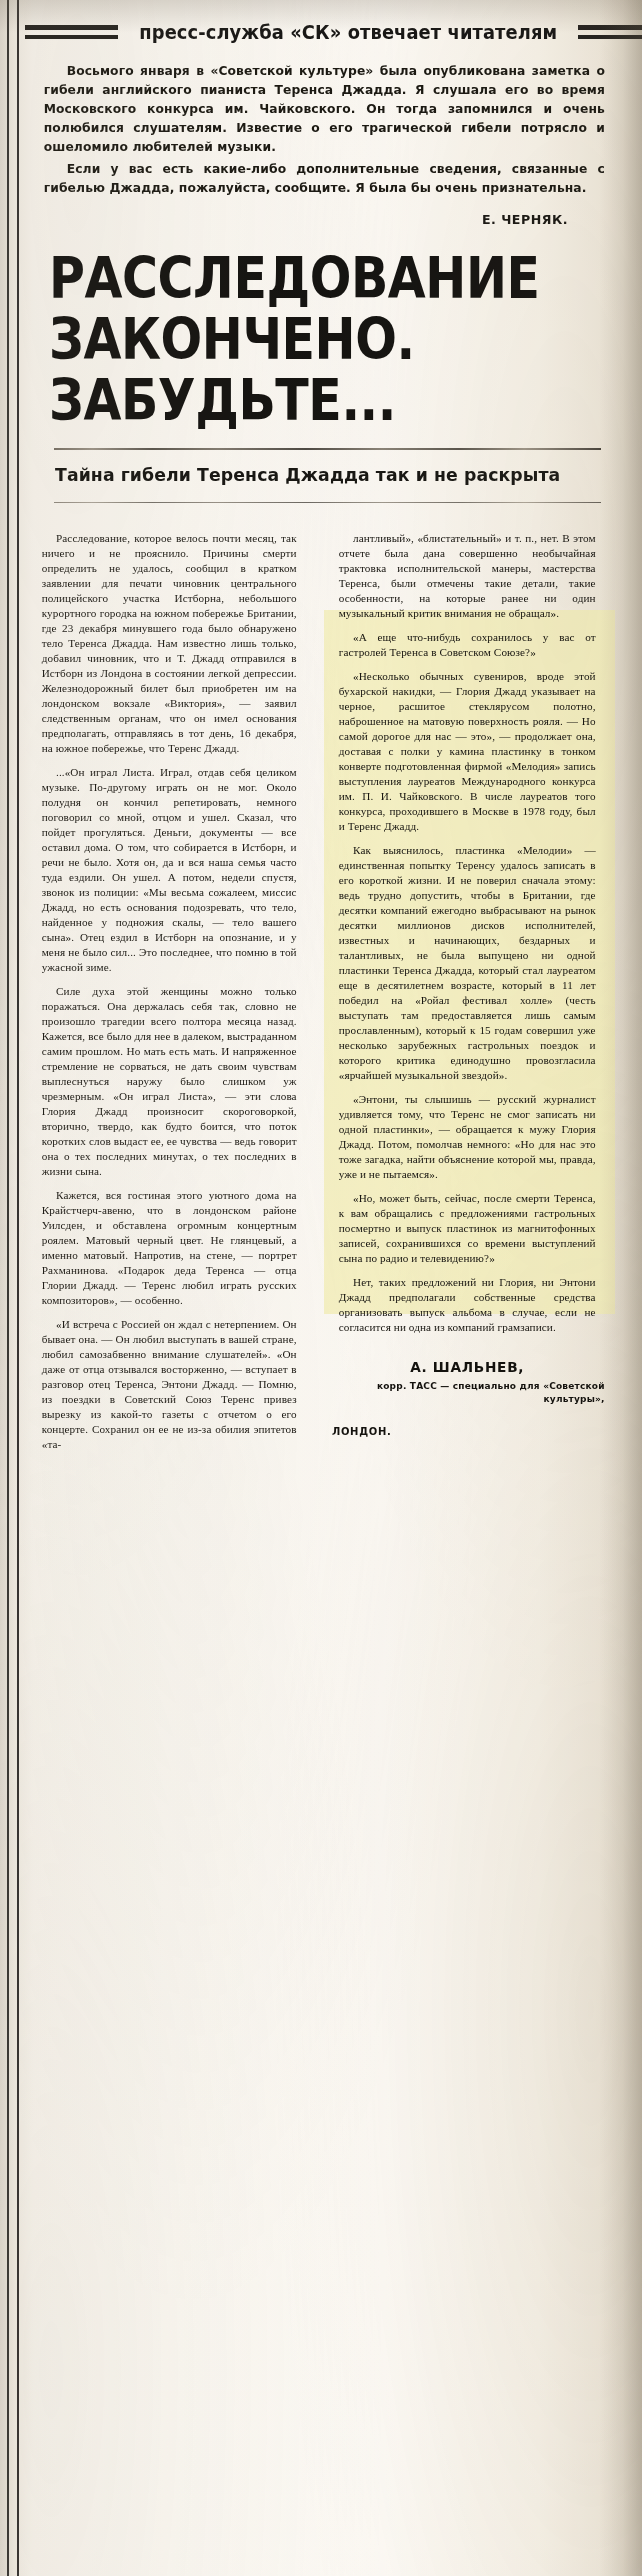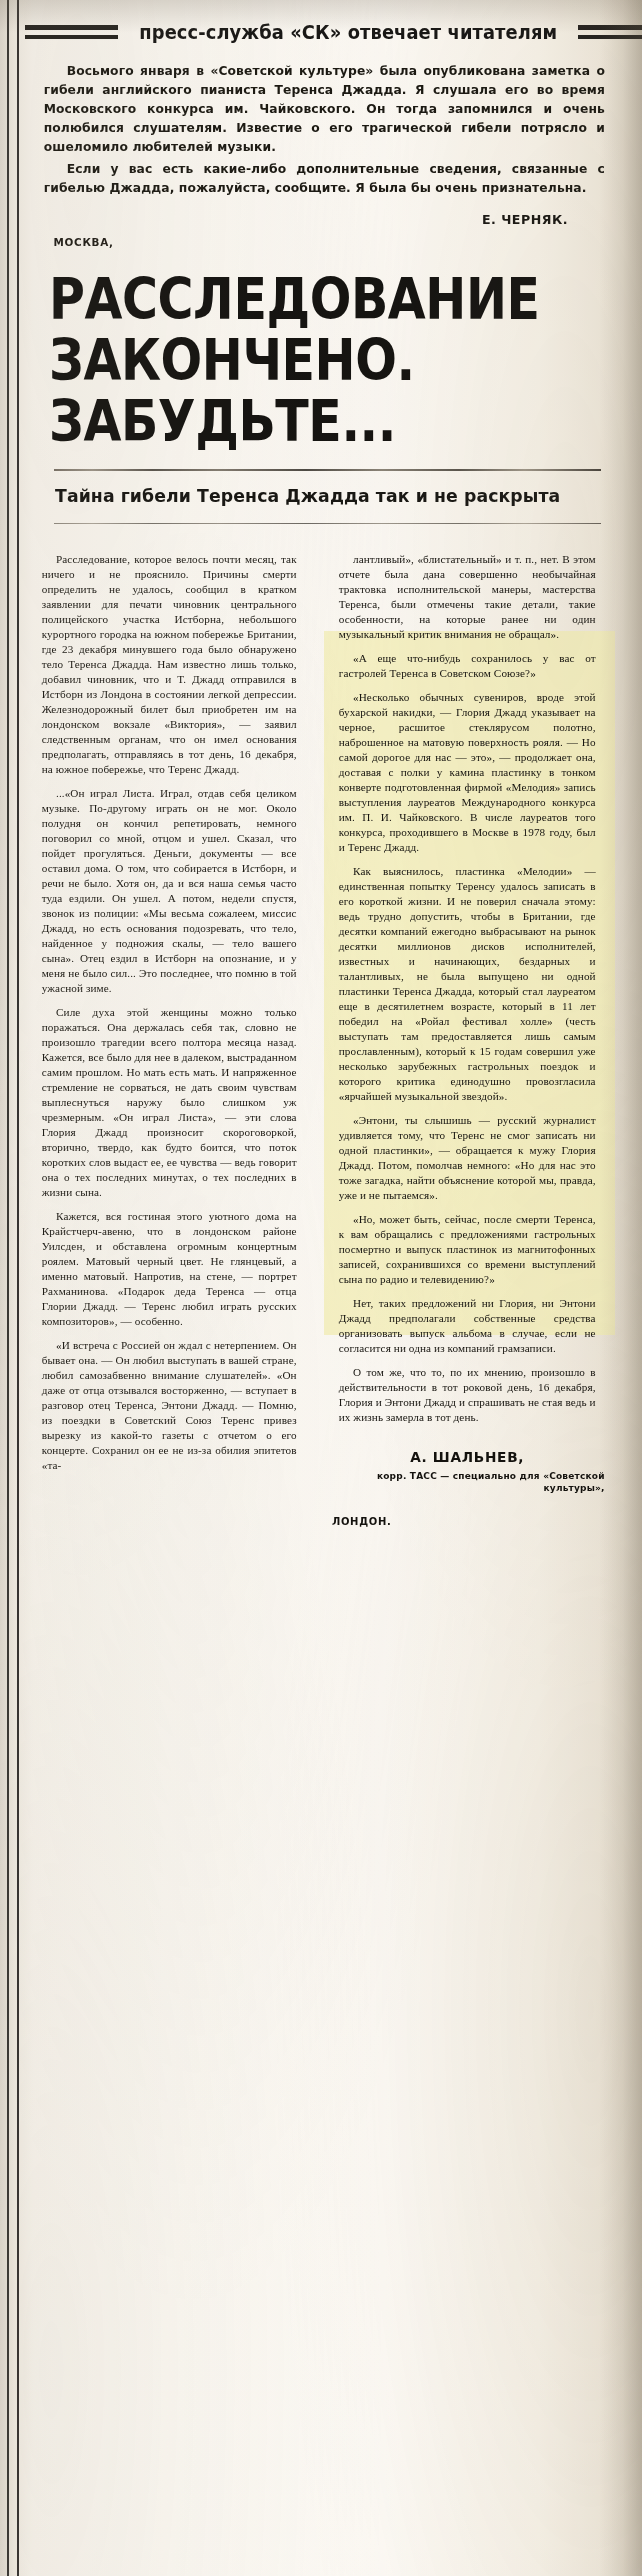--- a/index.html
+++ b/index.html
@@ -255,7 +255,6 @@
       <p>Если у вас есть какие-либо дополнительные сведения, связанные с гибелью Джадда, пожалуйста, сообщите. Я была бы очень признательна.</p>
     </div>
     <div class="sign-right">Е. ЧЕРНЯК.</div>
-    <div class="sign-city">МОСКВА,</div>
 
     <div class="headline">
       <div class="hl">РАССЛЕДОВАНИЕ</div>

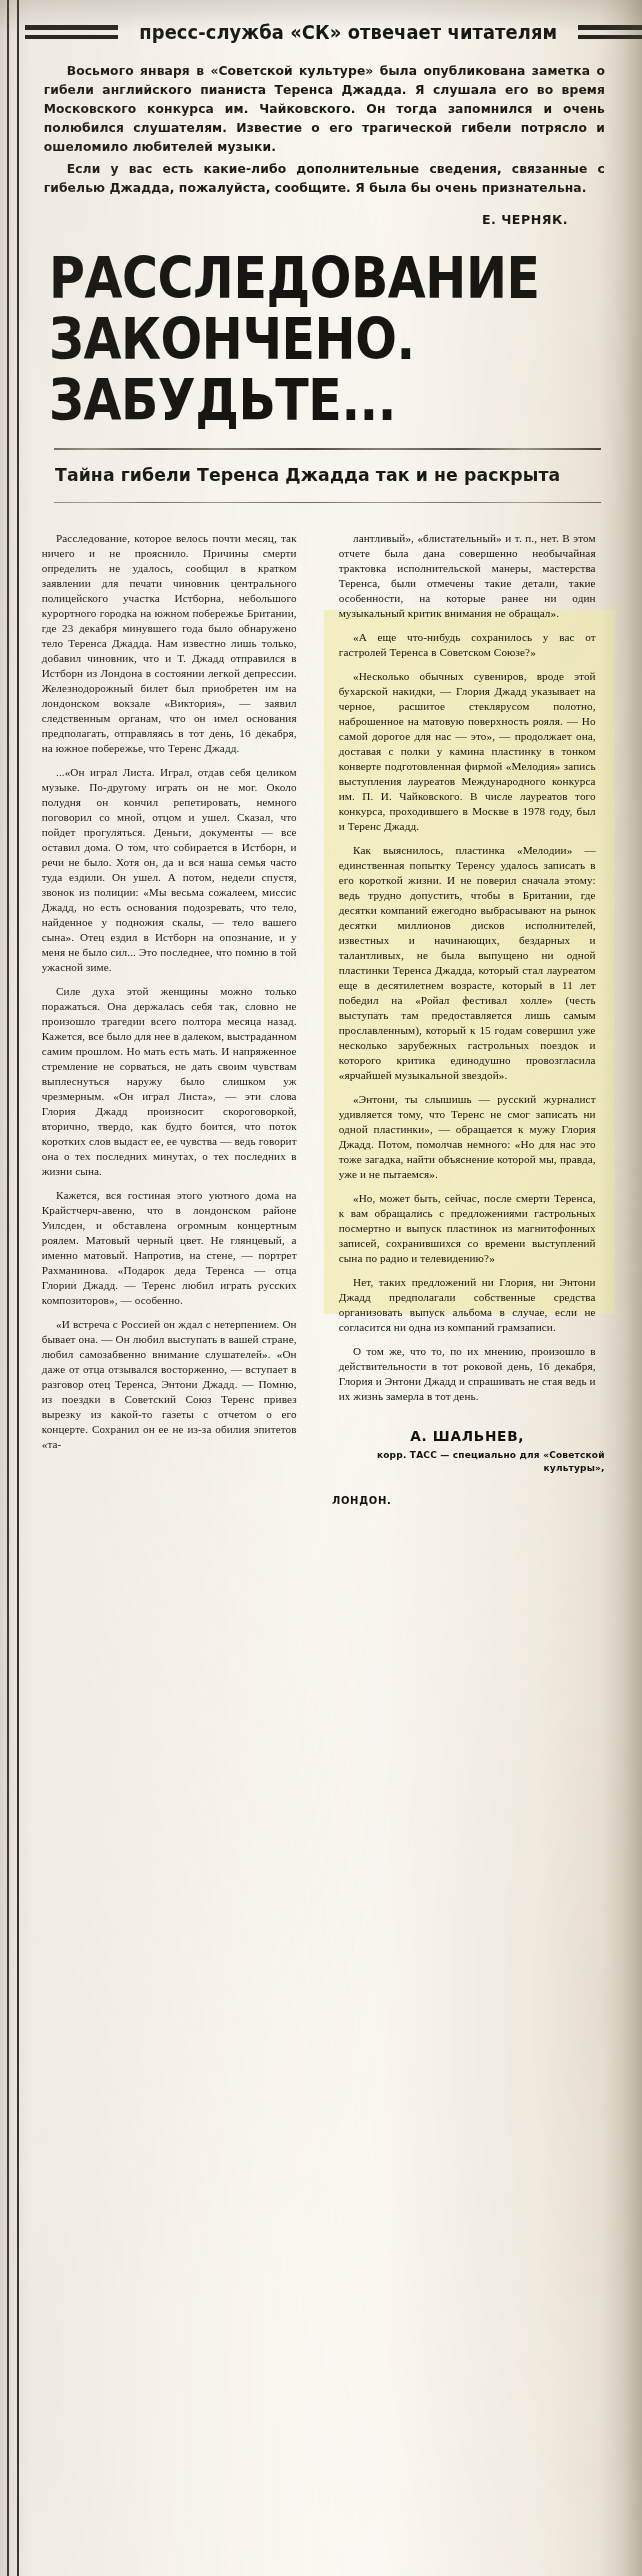--- a/index.html
+++ b/index.html
@@ -290,7 +290,6 @@
           <p>«Энтони, ты слышишь — русский журналист удивляется тому, что Теренс не смог записать ни одной пластинки», — обращается к мужу Глория Джадд. Потом, помолчав немного: «Но для нас это тоже загадка, найти объяснение которой мы, правда, уже и не пытаемся».</p>
           <p>«Но, может быть, сейчас, после смерти Теренса, к вам обращались с предложениями гастрольных посмертно и выпуск пластинок из магнитофонных записей, сохранившихся со времени выступлений сына по радио и телевидению?»</p>
           <p>Нет, таких предложений ни Глория, ни Энтони Джадд предполагали собственные средства организовать выпуск альбома в случае, если не согласится ни одна из компаний грамзаписи.</p>
-          <p>О том же, что то, по их мнению, произошло в действительности в тот роковой день, 16 декабря, Глория и Энтони Джадд и спрашивать не стая ведь и их жизнь замерла в тот день.</p>
 
           <div class="byline">
             <div class="name">А. ШАЛЬНЕВ,</div>

